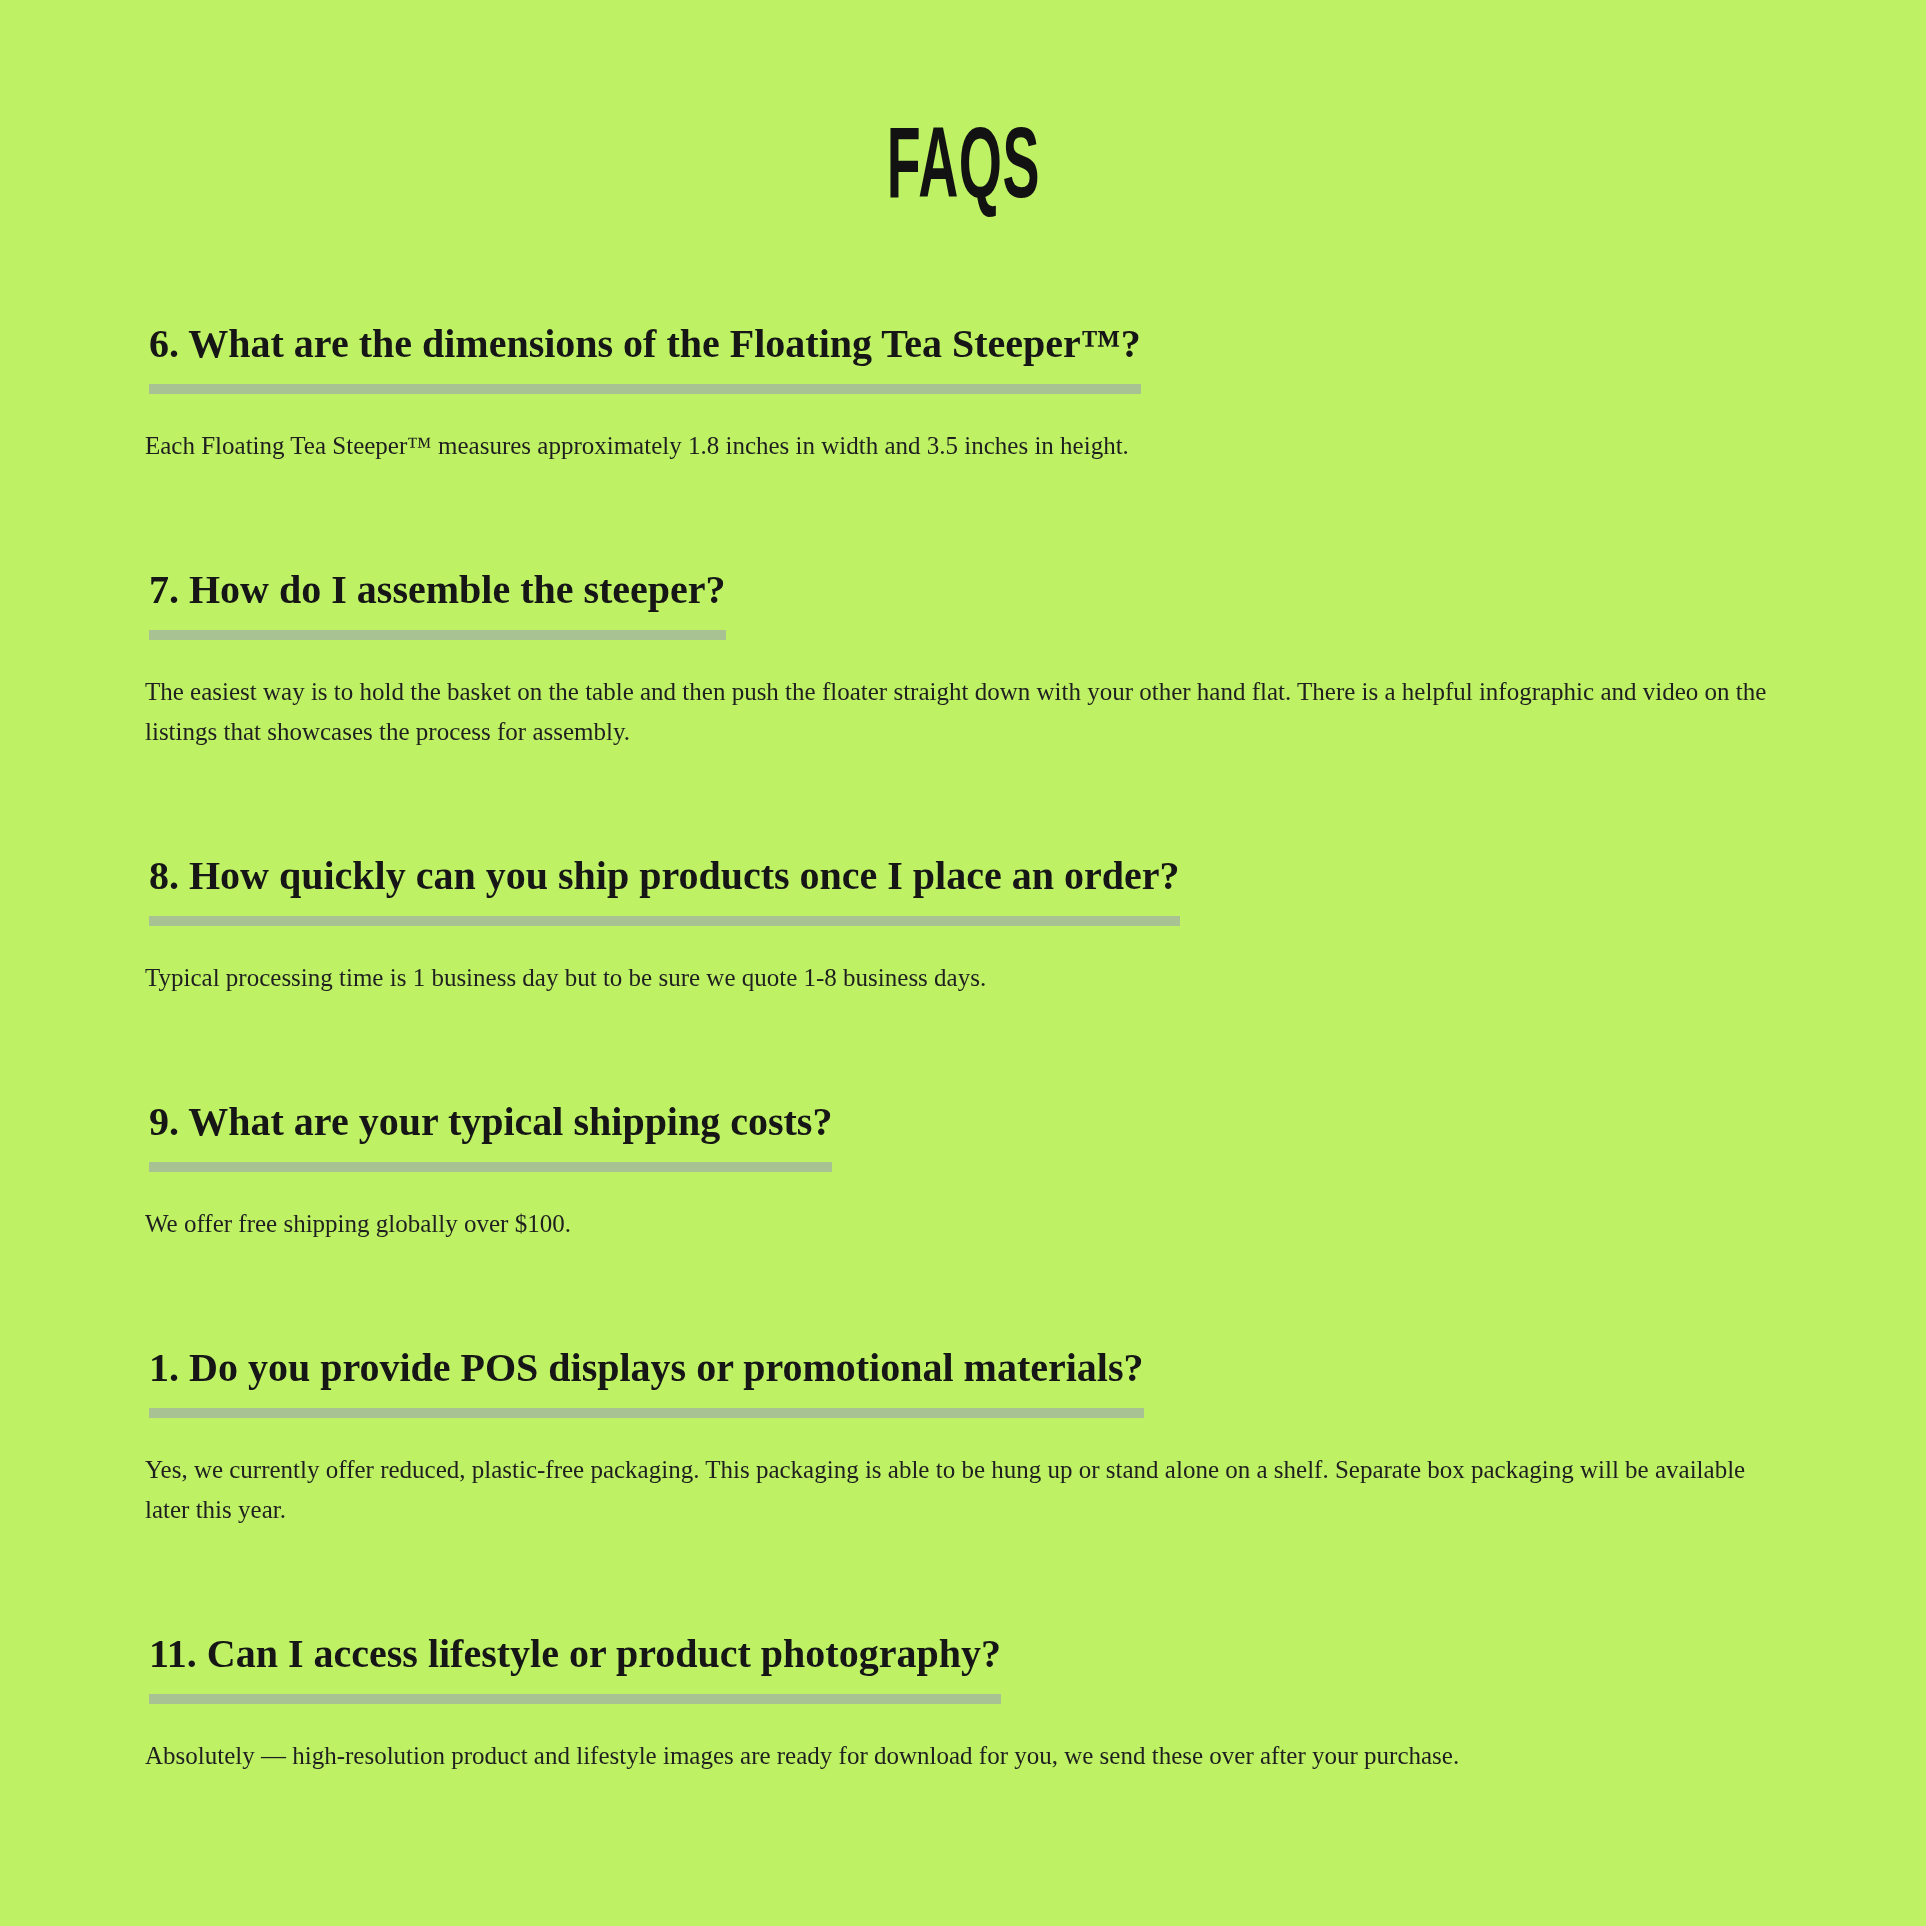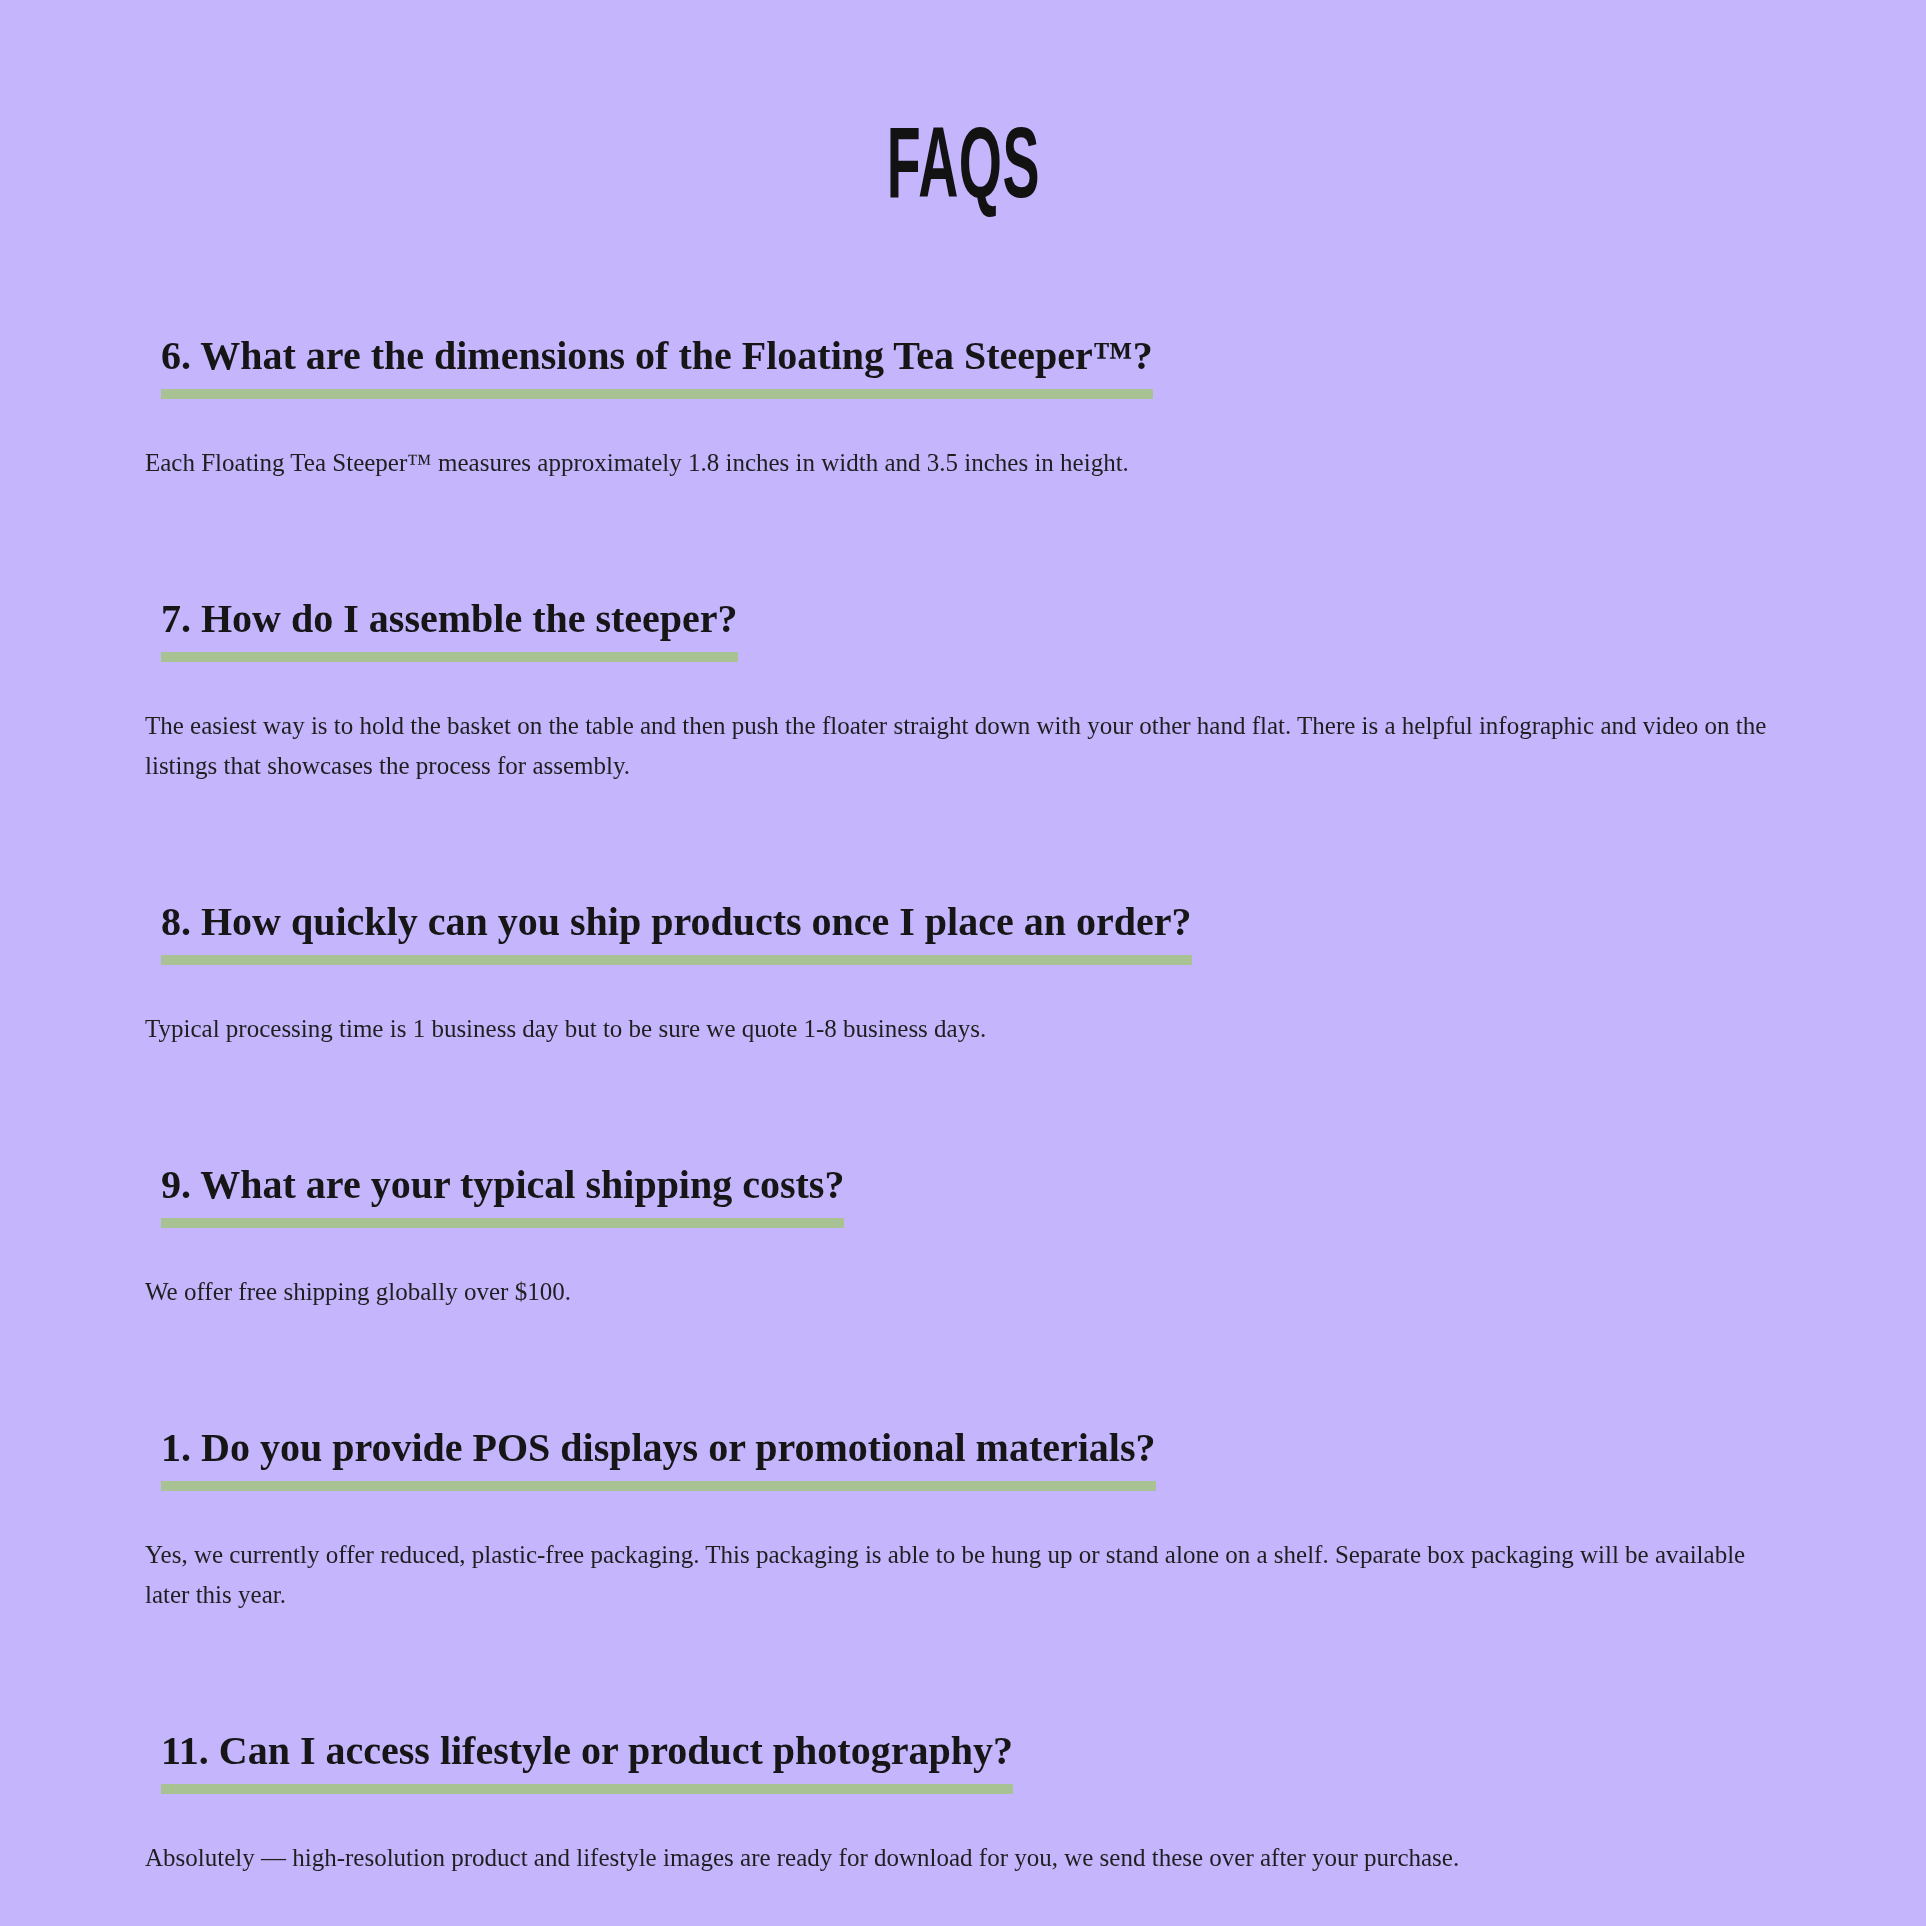--- a/index.html
+++ b/index.html
@@ -16,7 +16,7 @@
   .page {
     width: 1927px;
     height: 1927px;
-    background: #c4b5fd;
+    background: #bef264;
   }
   .title {
     margin: 0;

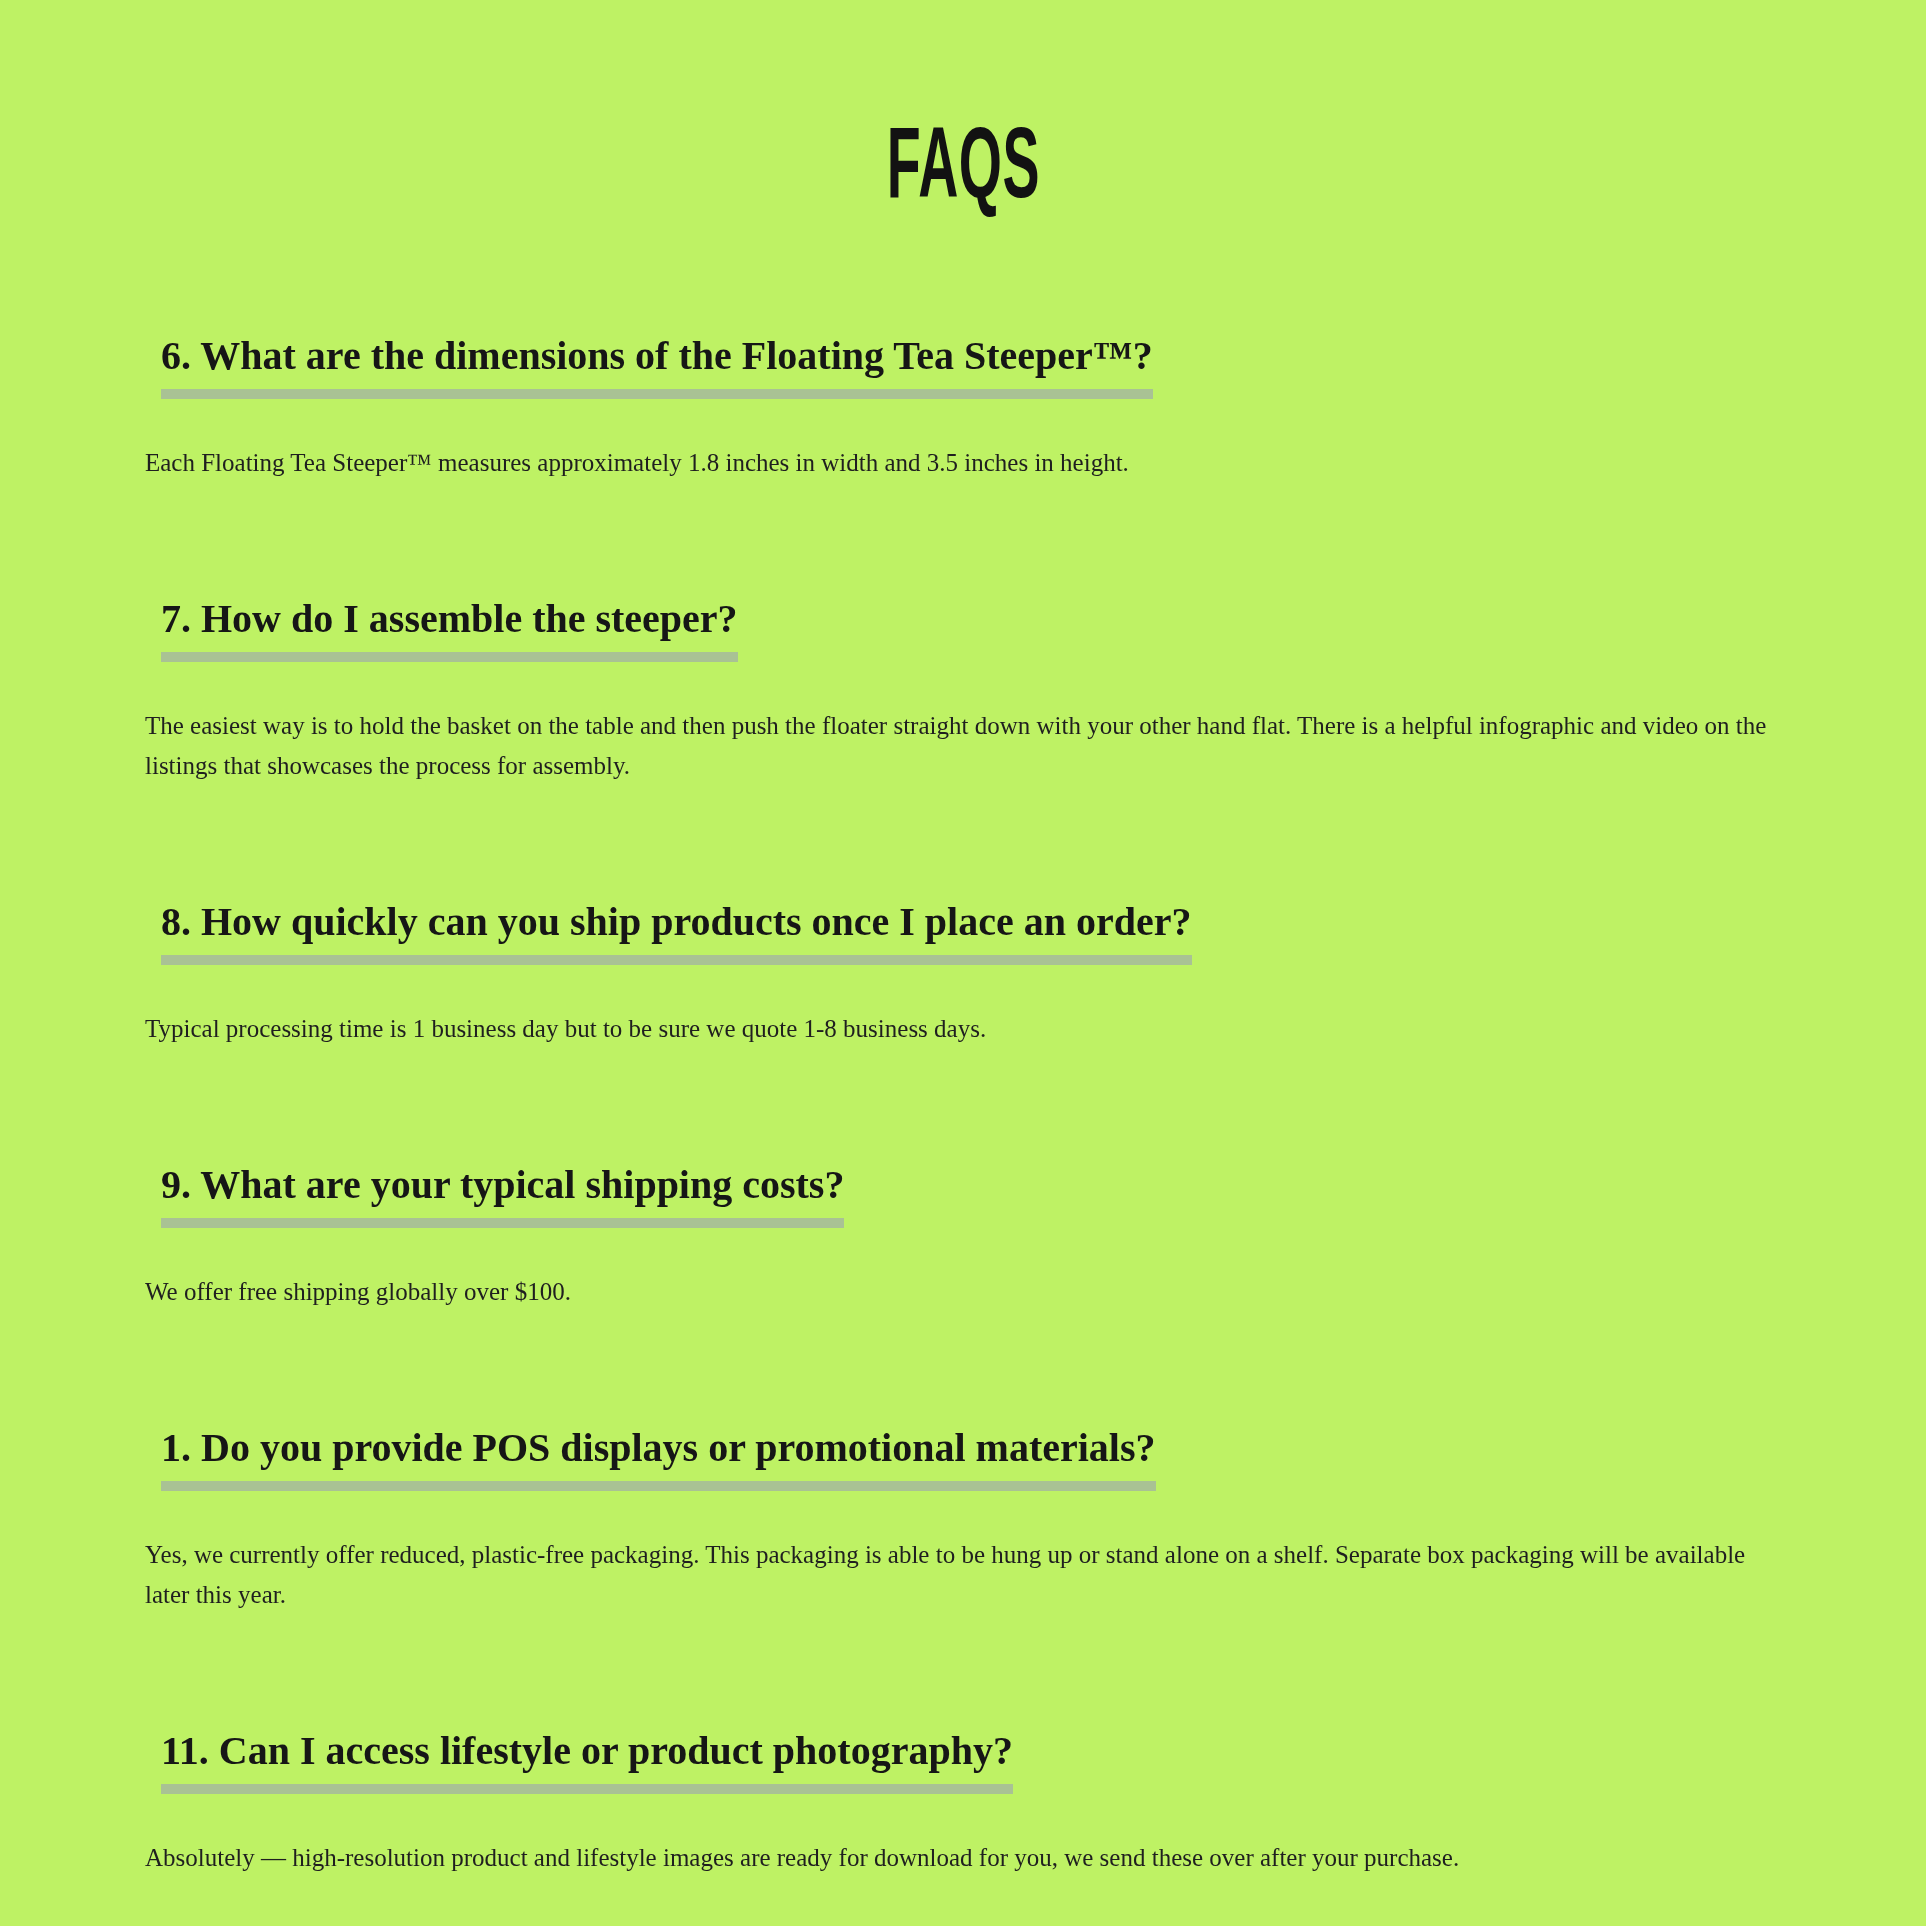--- a/index.html
+++ b/index.html
@@ -44,13 +44,13 @@
   }
   .question {
     display: inline-block;
-    margin: 16px;
+    margin: 4px;
     font-family: "Liberation Serif", serif;
     font-weight: 700;
     font-size: 40px;
     line-height: 1.3;
     color: #161616;
-    padding-bottom: 7px;
+    padding-bottom: 14px;
     border-bottom: 10px solid var(--accent);
   }
   .answer {

